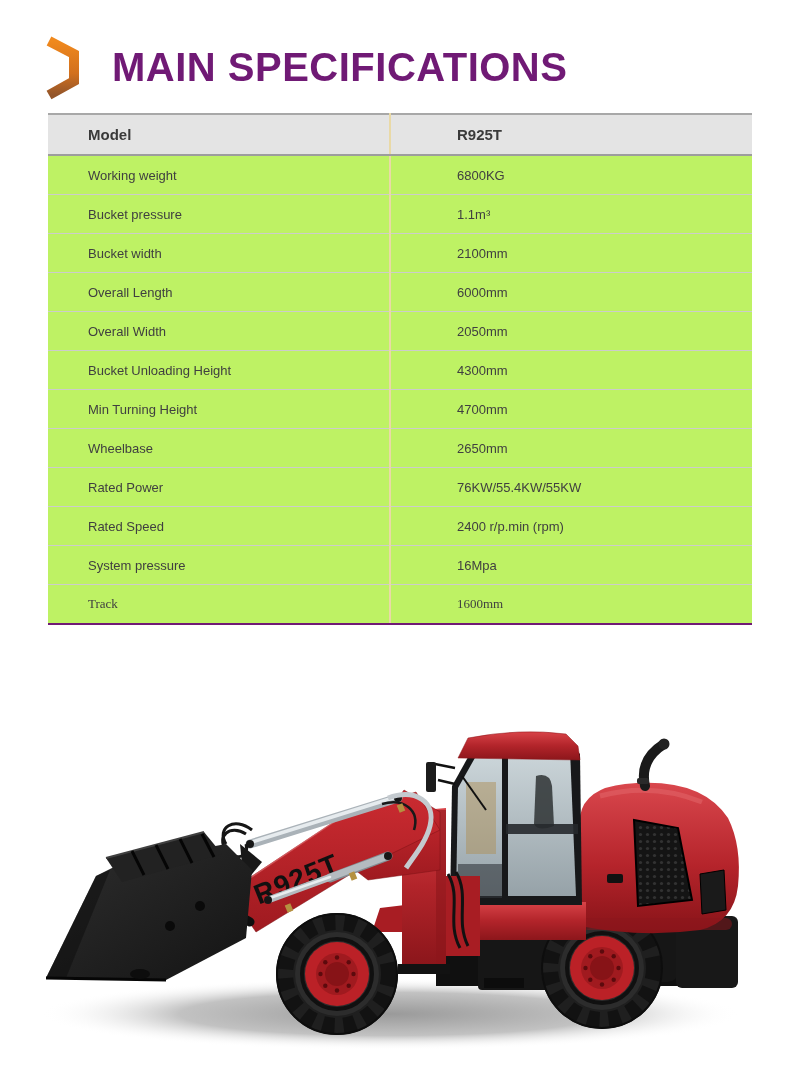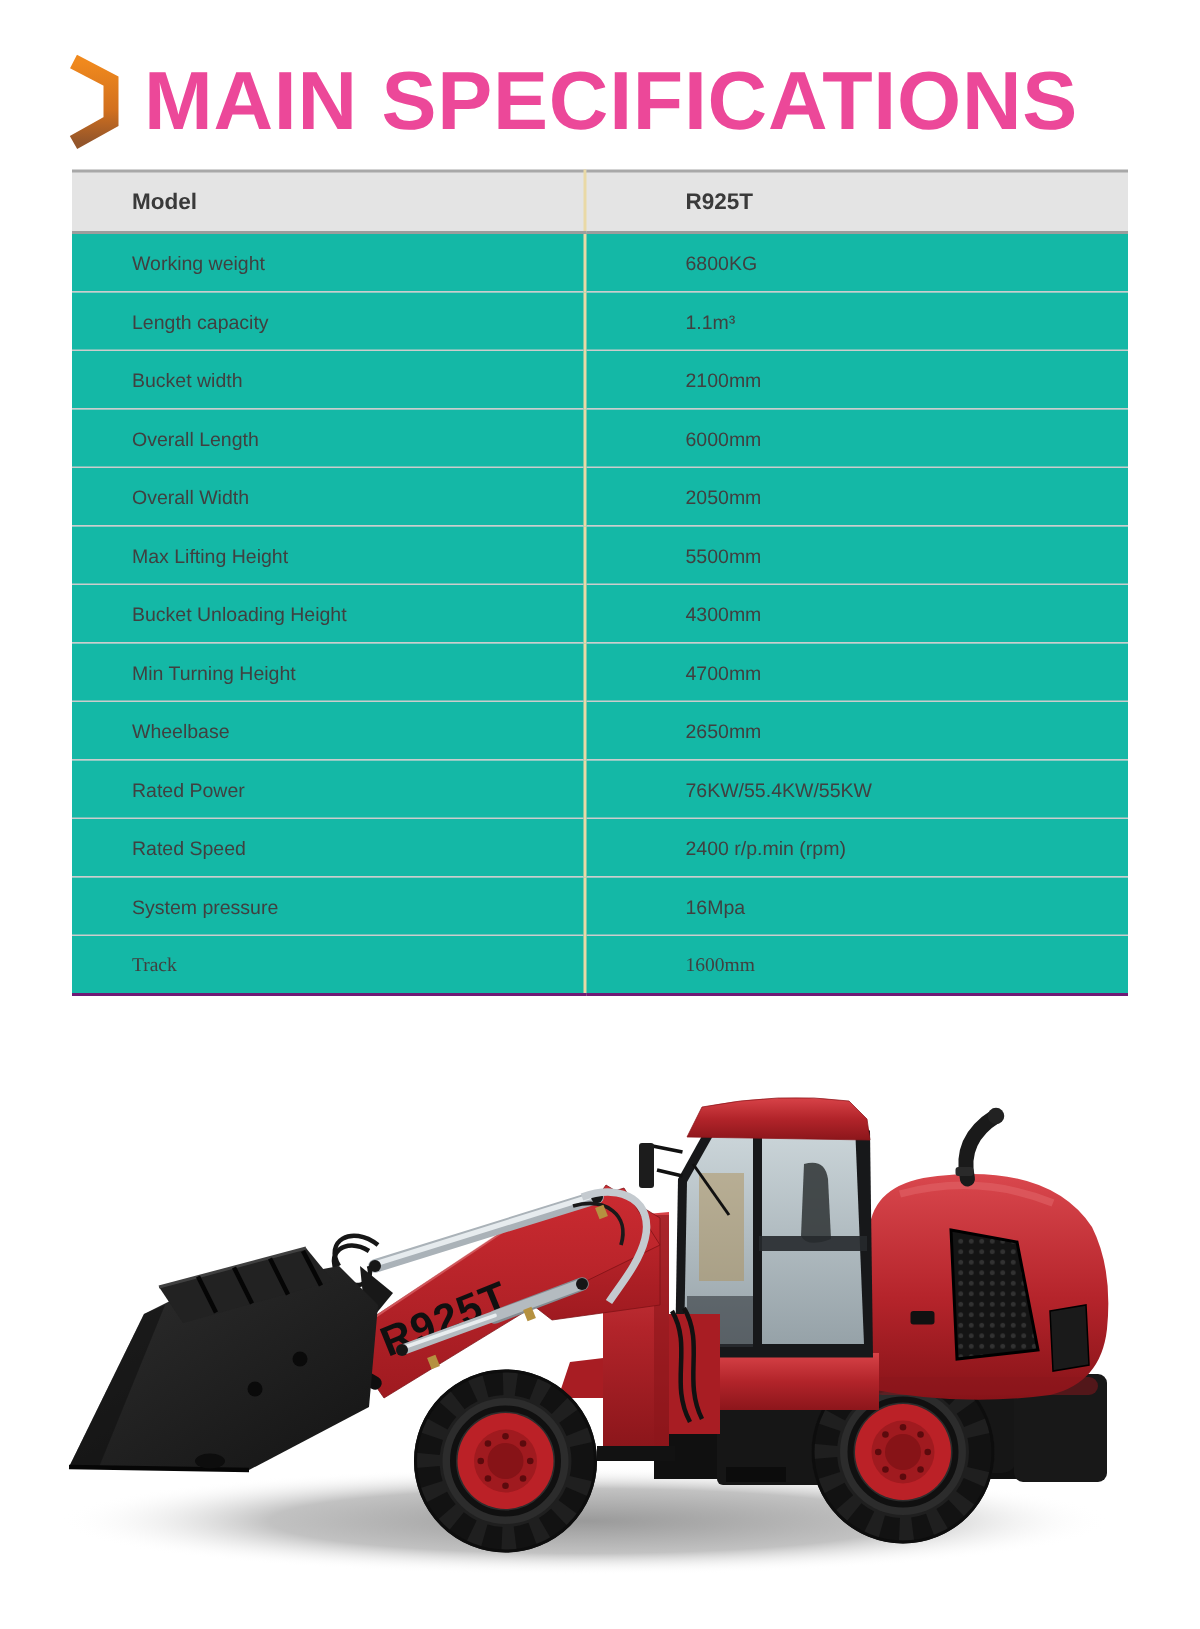--- a/index.html
+++ b/index.html
@@ -18,10 +18,10 @@
   }
   .bracket-icon { width:40px; height:66px; flex:0 0 auto; }
   .page-title {
-    margin-left:12px;
-    font-size:55px;
+    margin-left:28px;
+    font-size:40px;
     font-weight:bold;
-    color:#ec4899;
+    color:#701a75;
     letter-spacing:0.5px;
     line-height:1;
     white-space:nowrap;

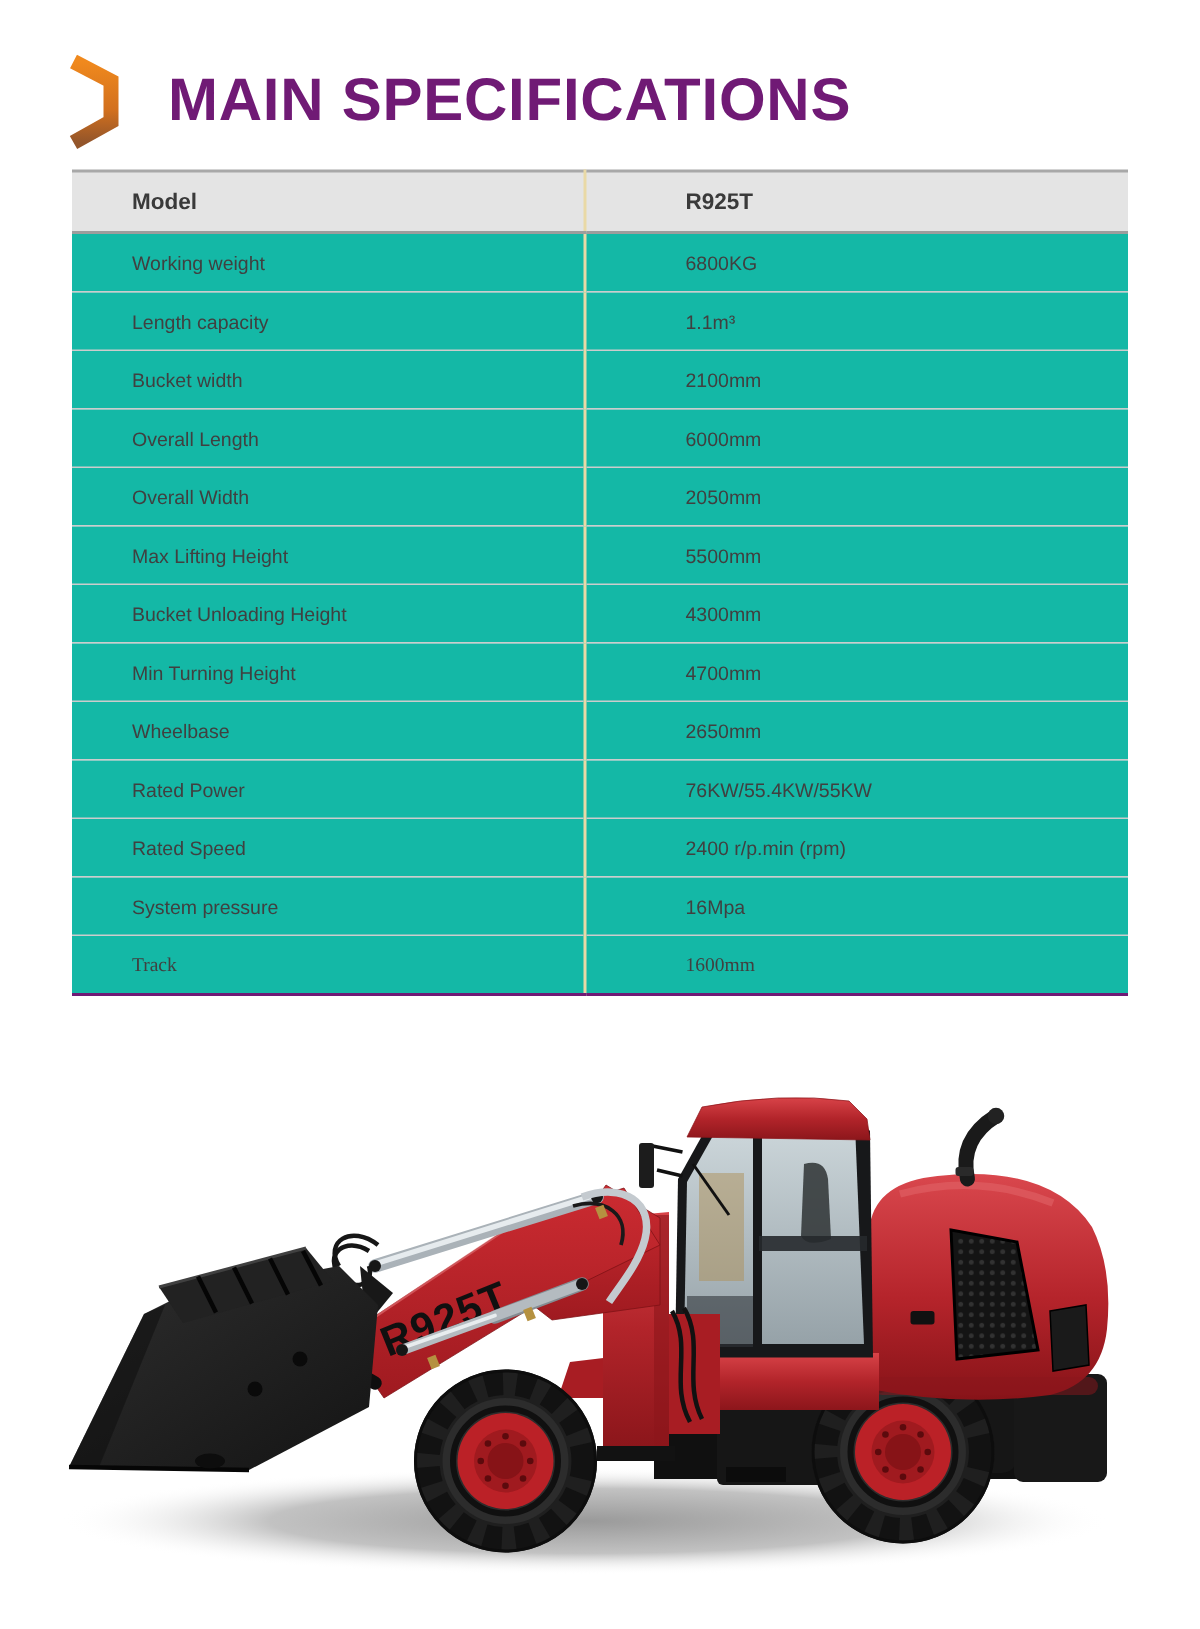--- a/index.html
+++ b/index.html
@@ -49,7 +49,7 @@
     font-size:13px;
     color:#404040;
     border-bottom:1px solid #cccccc;
-    background:#14b8a6;
+    background:#bef264;
   }
   table.spec tbody tr:last-child td { border-bottom:2px solid #701a75;font-family:Liberation Serif, serif; }
   table.spec th.c1, table.spec td.c1 {

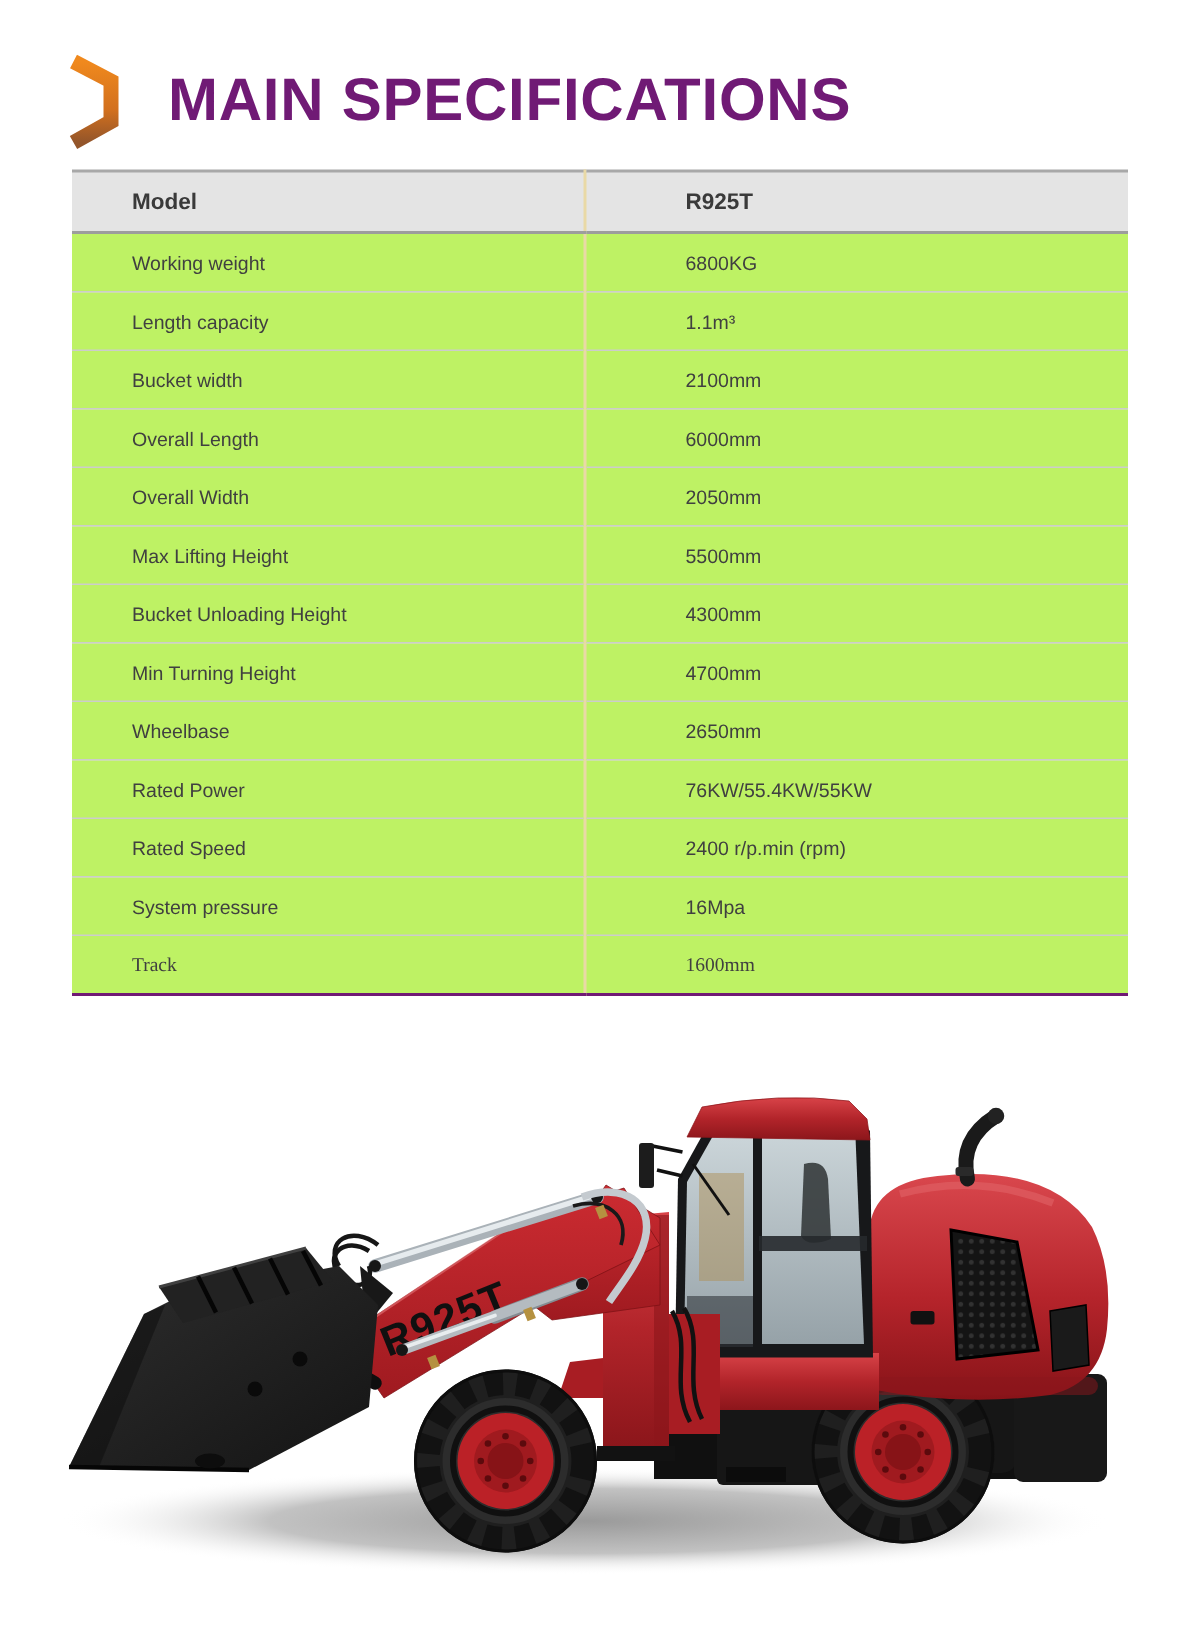--- a/index.html
+++ b/index.html
@@ -102,7 +102,7 @@
         </tr>
 
         <tr>
-          <td class="c1">Length capacity</td>
+          <td class="c1">Bucket pressure</td>
           <td class="c2">1.1m³</td>
         </tr>
 

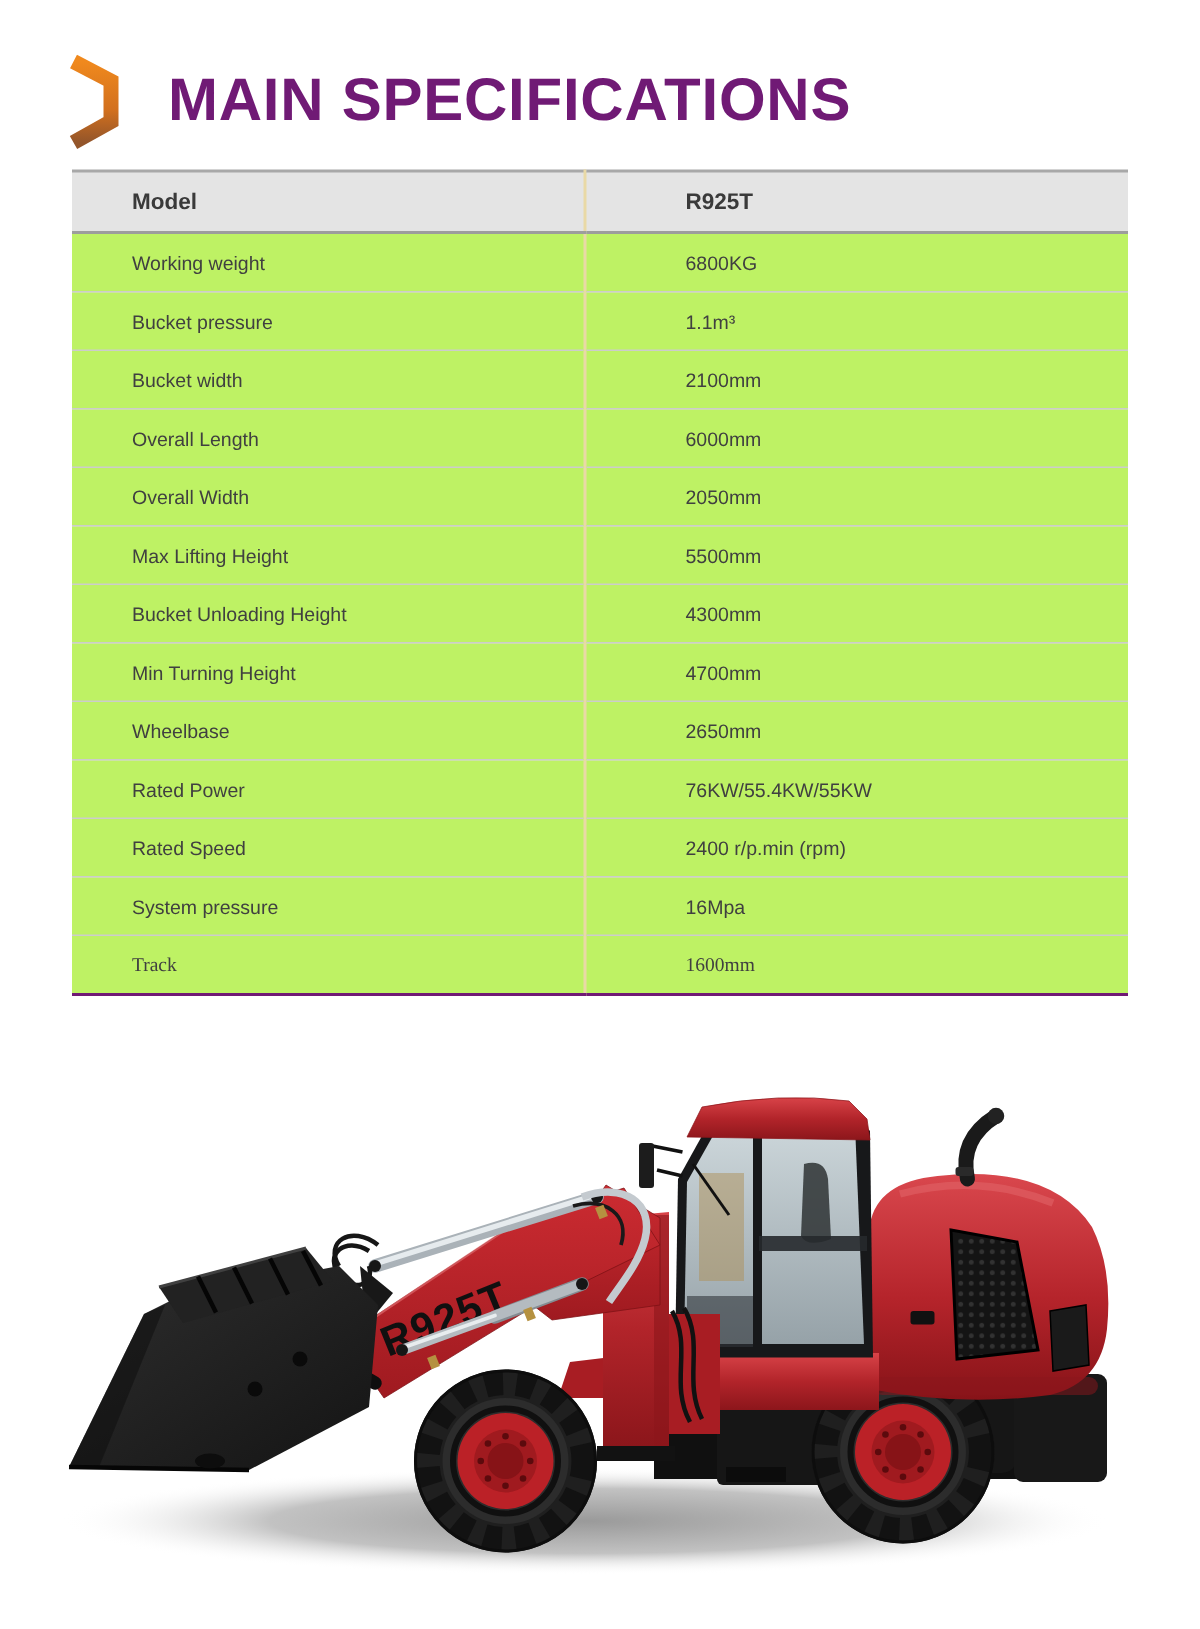--- a/index.html
+++ b/index.html
@@ -122,10 +122,6 @@
           <td class="c2">2050mm</td>
         </tr>
 
-        <tr>
-          <td class="c1">Max Lifting Height</td>
-          <td class="c2">5500mm</td>
-        </tr>
 
 
         <tr>

